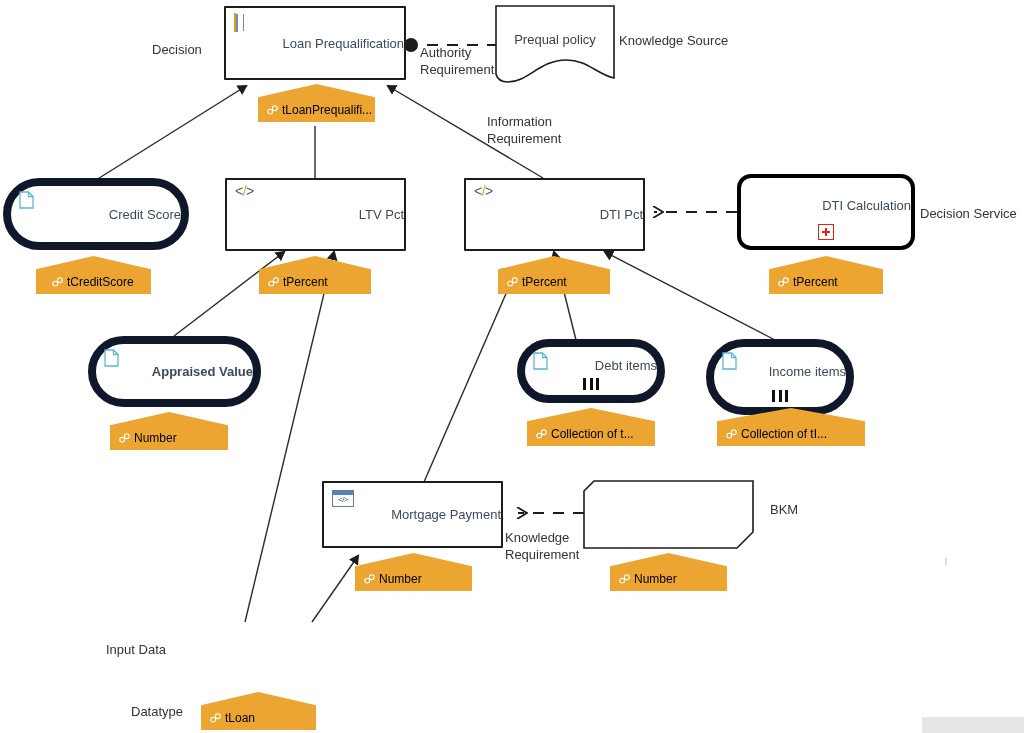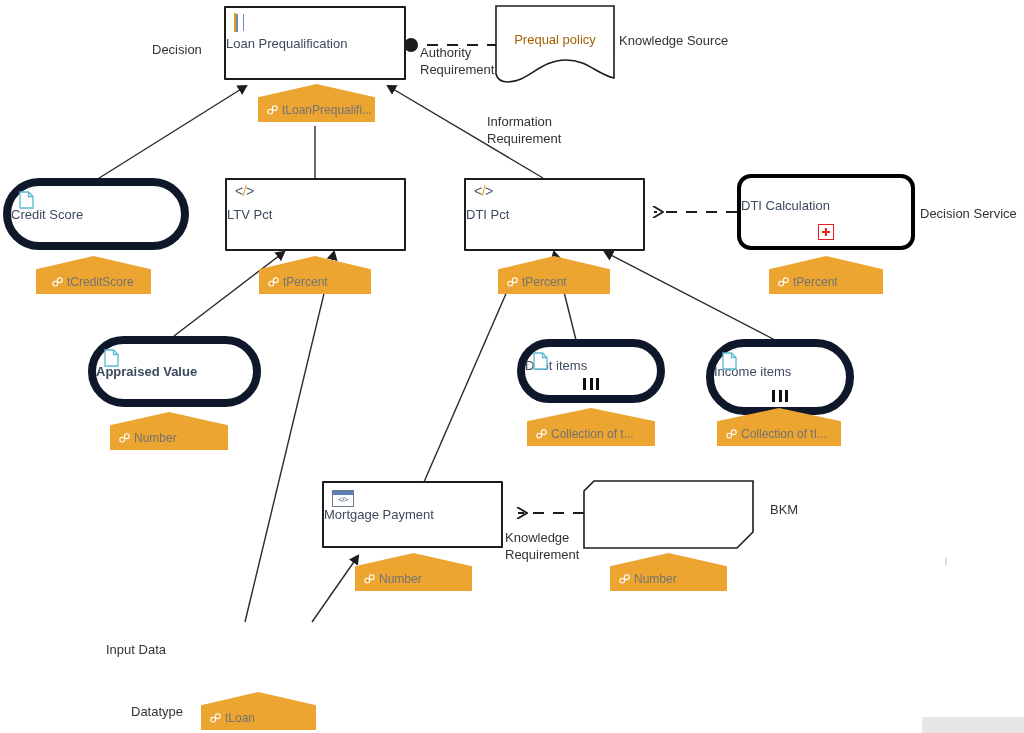--- a/index.html
+++ b/index.html
@@ -29,7 +29,7 @@
     background:#ffffff;
     display:flex;
     align-items:center;
-    justify-content:flex-start;
+    justify-content:flex-end;
   }
   .node .label{
     color:#3c4a5e;

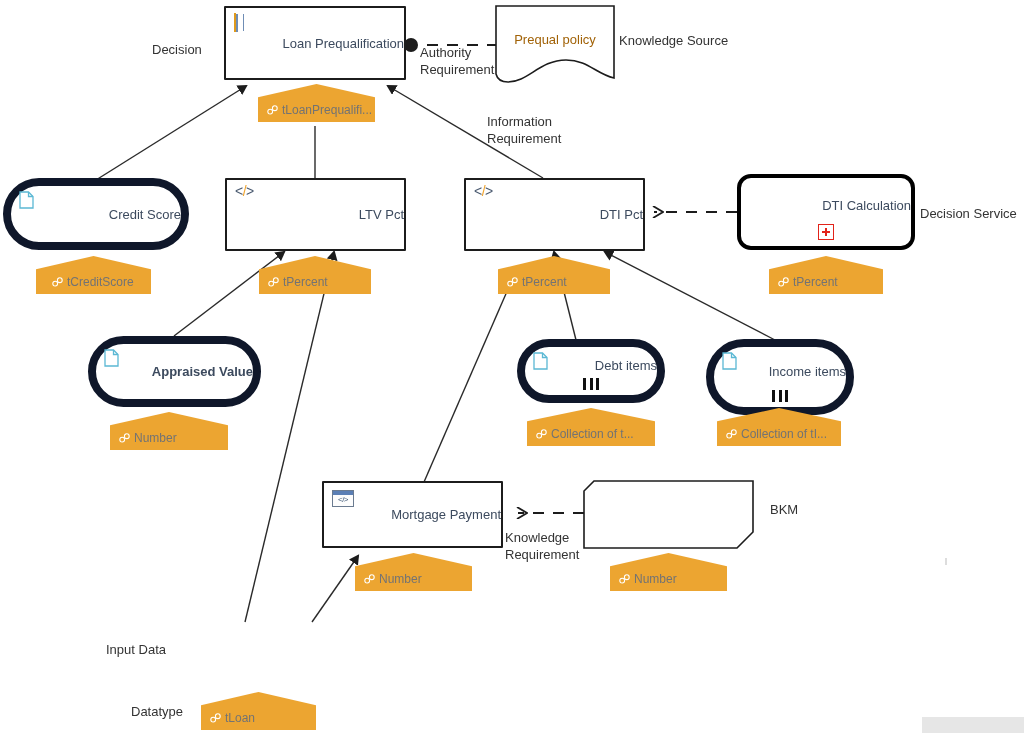--- a/index.html
+++ b/index.html
@@ -193,7 +193,7 @@
     position:absolute;
     left:0;right:0;top:26px;
     text-align:center;
-    color:#a16207;
+    color:#404040;
     font-size:13px;
     white-space:nowrap;
     pointer-events:none;

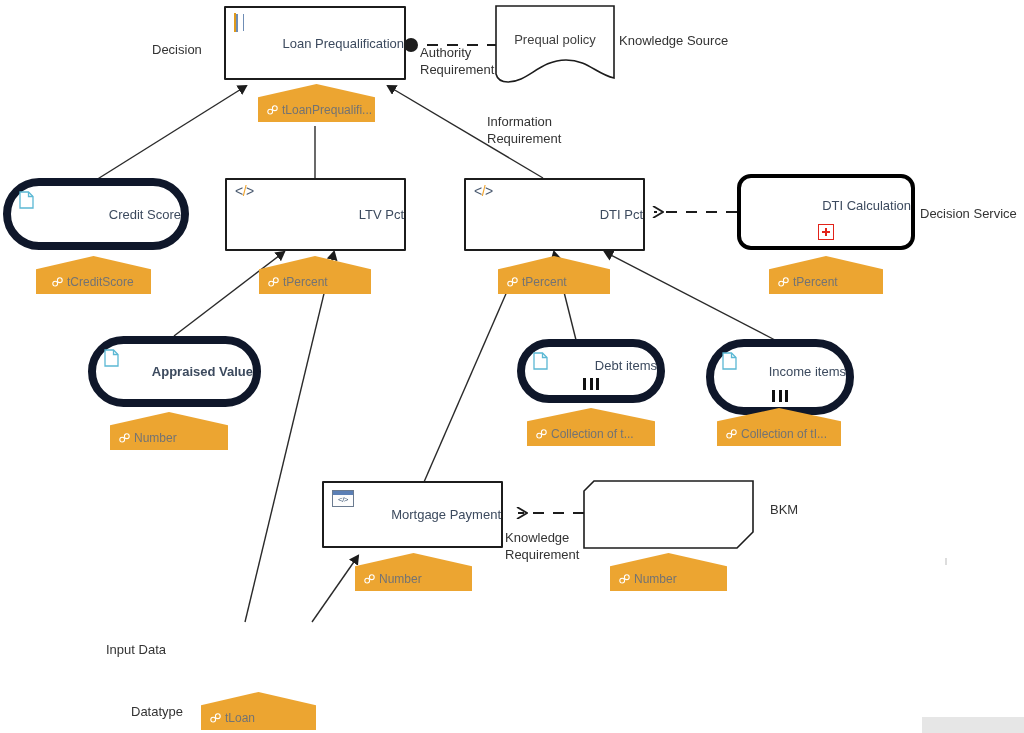--- a/index.html
+++ b/index.html
@@ -154,7 +154,7 @@
   .dtag{
     position:absolute;
     height:38px;
-    color:#737373;
+    color:#000000;
     font-size:12px;
     display:flex;
     align-items:flex-end;

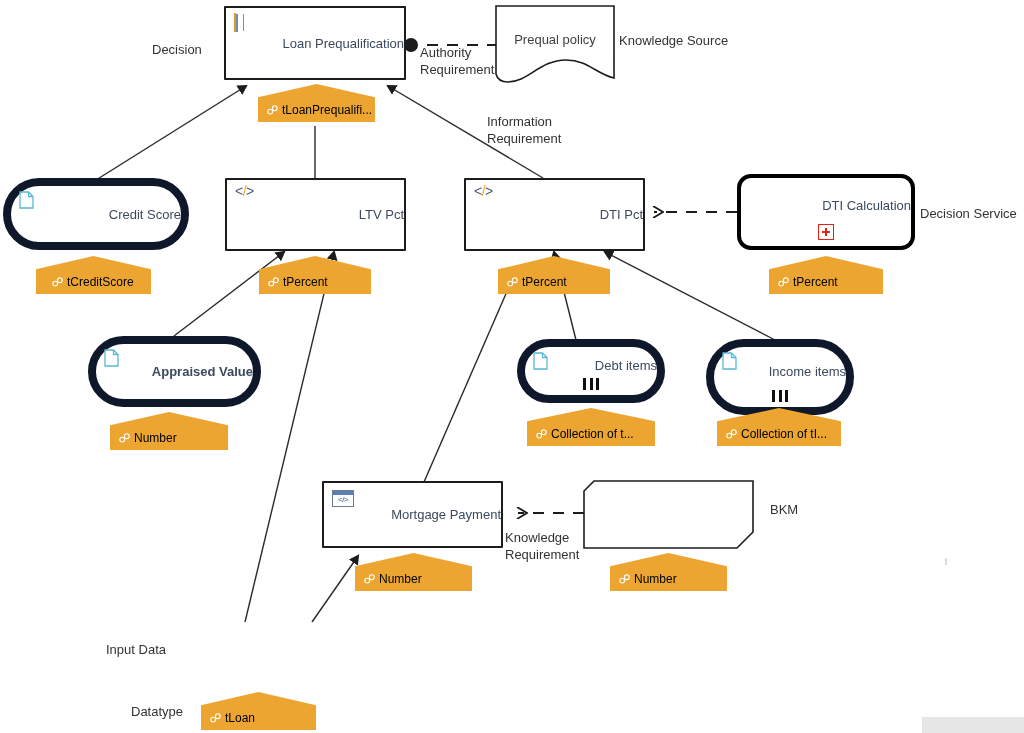--- a/index.html
+++ b/index.html
@@ -451,7 +451,7 @@
     </span>
   </div>
 
-  <div class="dtag" style="left:717px;top:408px;width:124px;">
+  <div class="dtag" style="left:717px;top:408px;width:148px;">
     <span class="shape"></span>
     <span class="txt">
       <svg class="chain" viewBox="0 0 11 10">

